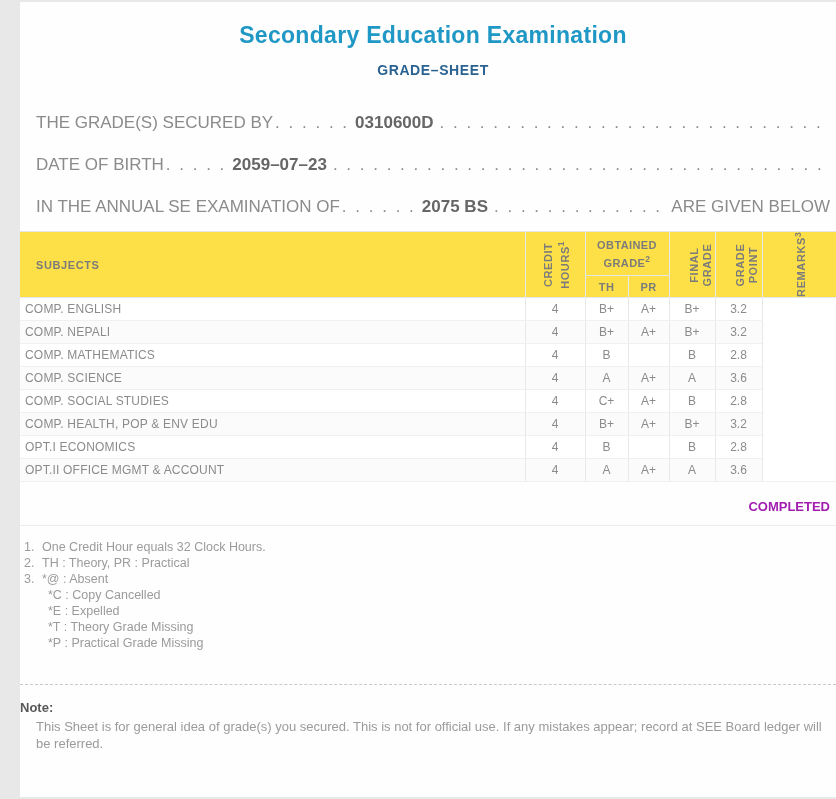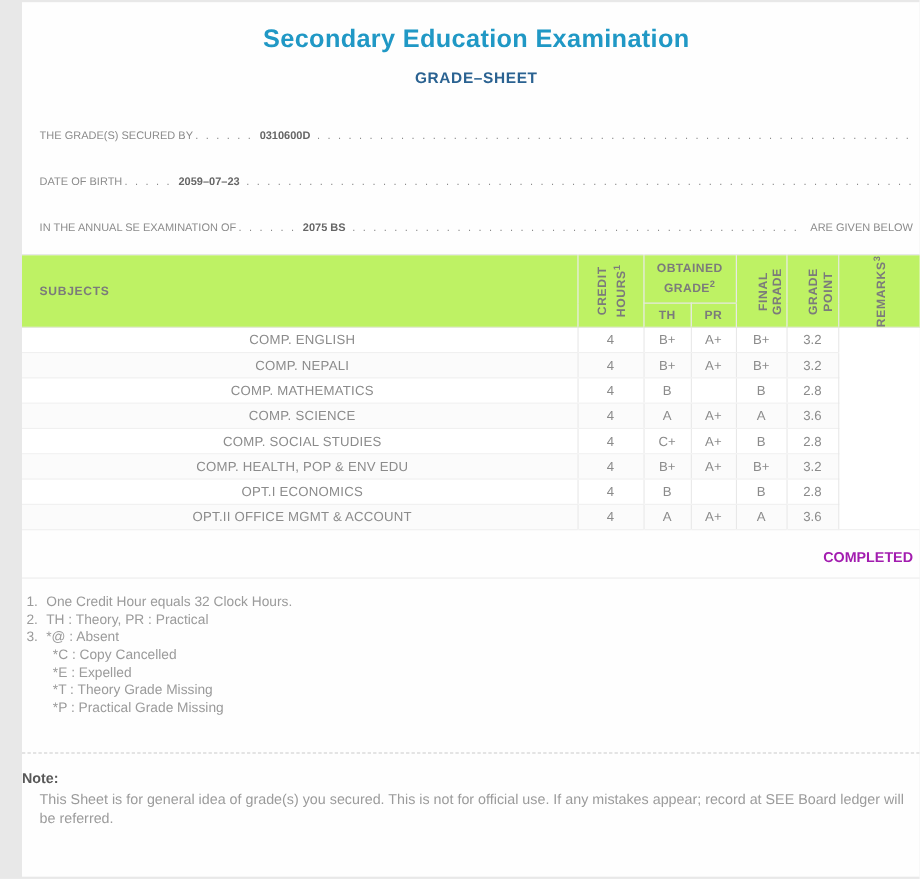--- a/index.html
+++ b/index.html
@@ -34,7 +34,7 @@
   .info-line {
     height:42px; display:flex; align-items:center;
     white-space:nowrap; overflow:hidden;
-    font-size:10px; color:#8b8b8b;
+    font-size:17px; color:#8b8b8b;
   }
   .info-line .dots { letter-spacing:2px; margin:0 2px; }
   .info-line .value { font-weight:bold; color:#666; margin:0 4px; }

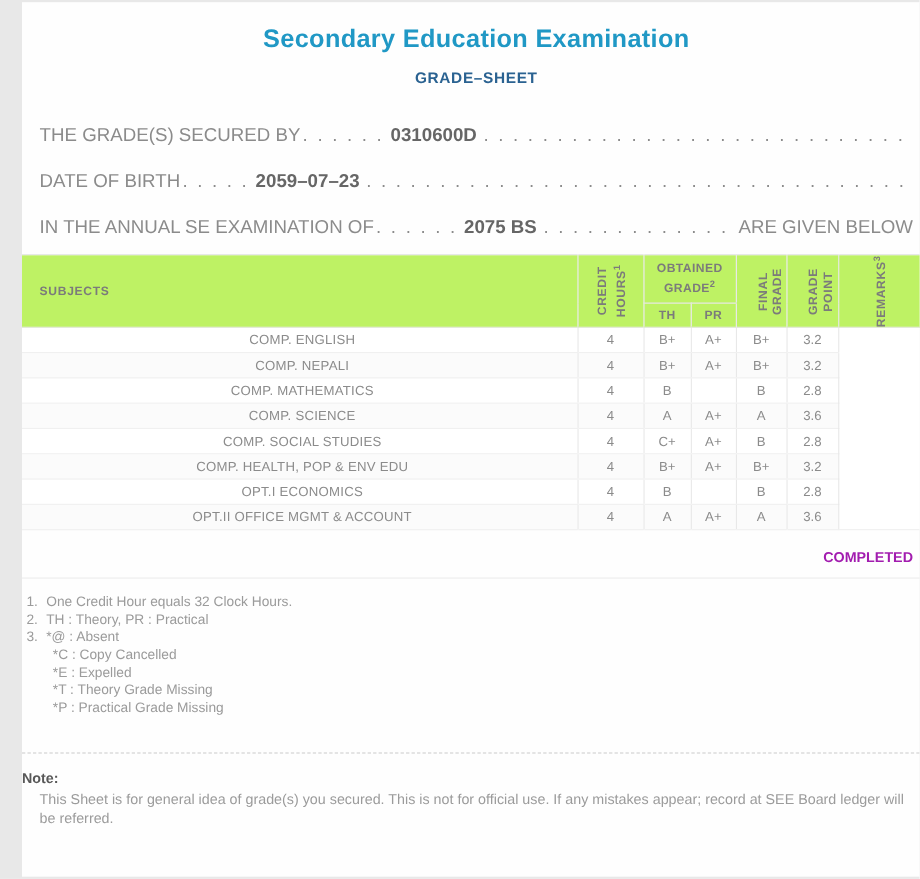--- a/index.html
+++ b/index.html
@@ -52,7 +52,7 @@
   }
   thead th {
     font-size:11px; font-weight:bold; color:#7b7b7b;
-    letter-spacing:0.6px; background:#bef264;
+    letter-spacing:0.6px; background:#fde047;
     border-bottom:1px solid #e6e6e6;
     vertical-align:middle; text-align:center;
   }

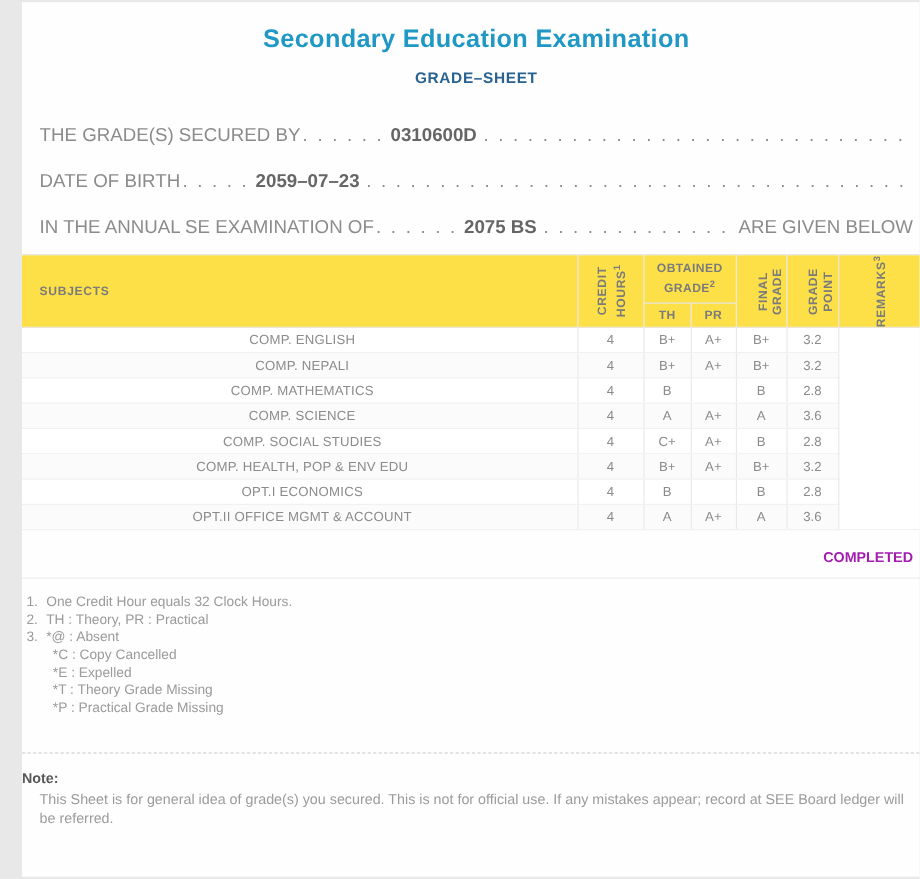--- a/index.html
+++ b/index.html
@@ -74,7 +74,7 @@
     text-align:center; background:#fff;
   }
   tbody tr:nth-child(even) td { background:#fbfbfb; }
-  td.subject { text-align:center; padding-left:5px; letter-spacing:0.2px; }
+  td.subject { text-align:left; padding-left:5px; letter-spacing:0.2px; }
   td.remarks-cell { background:#fff !important; }
 
   

